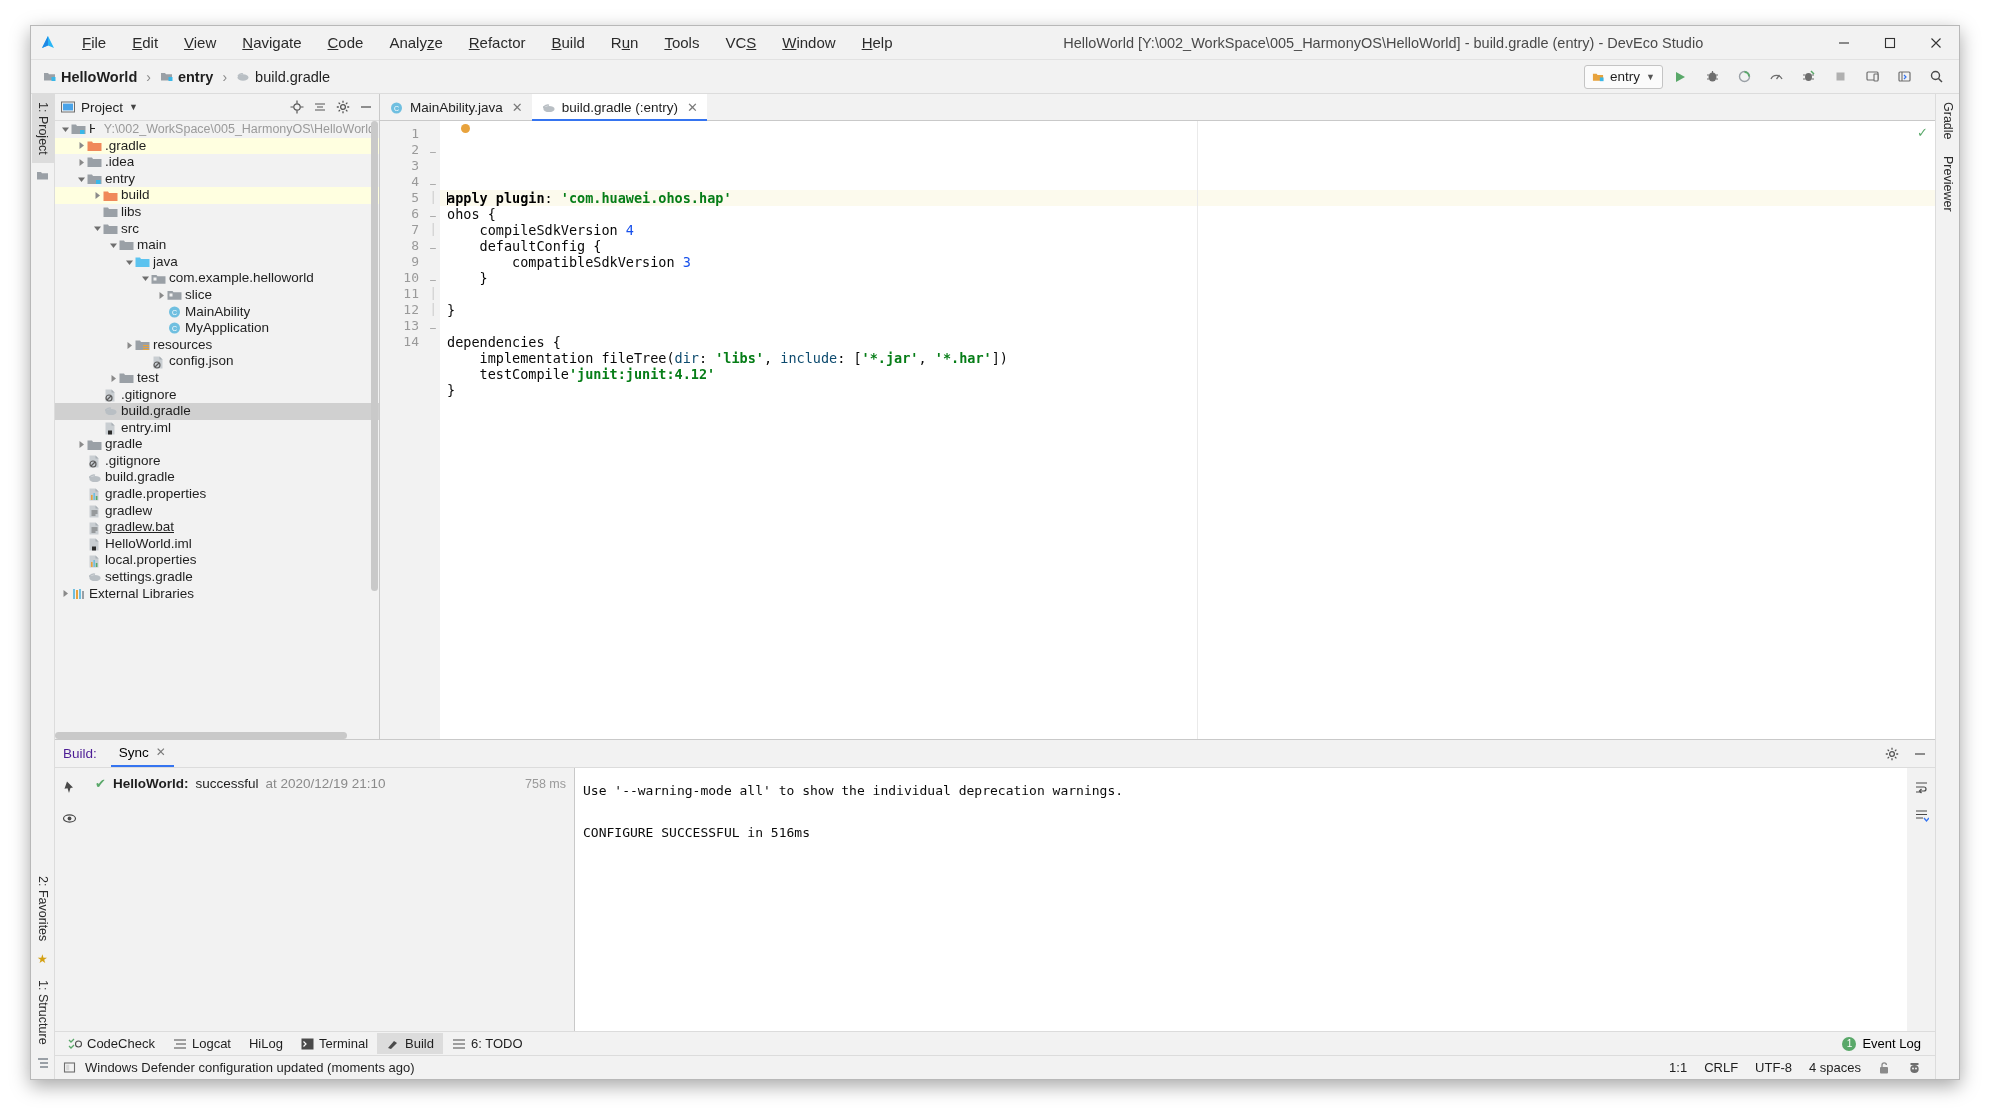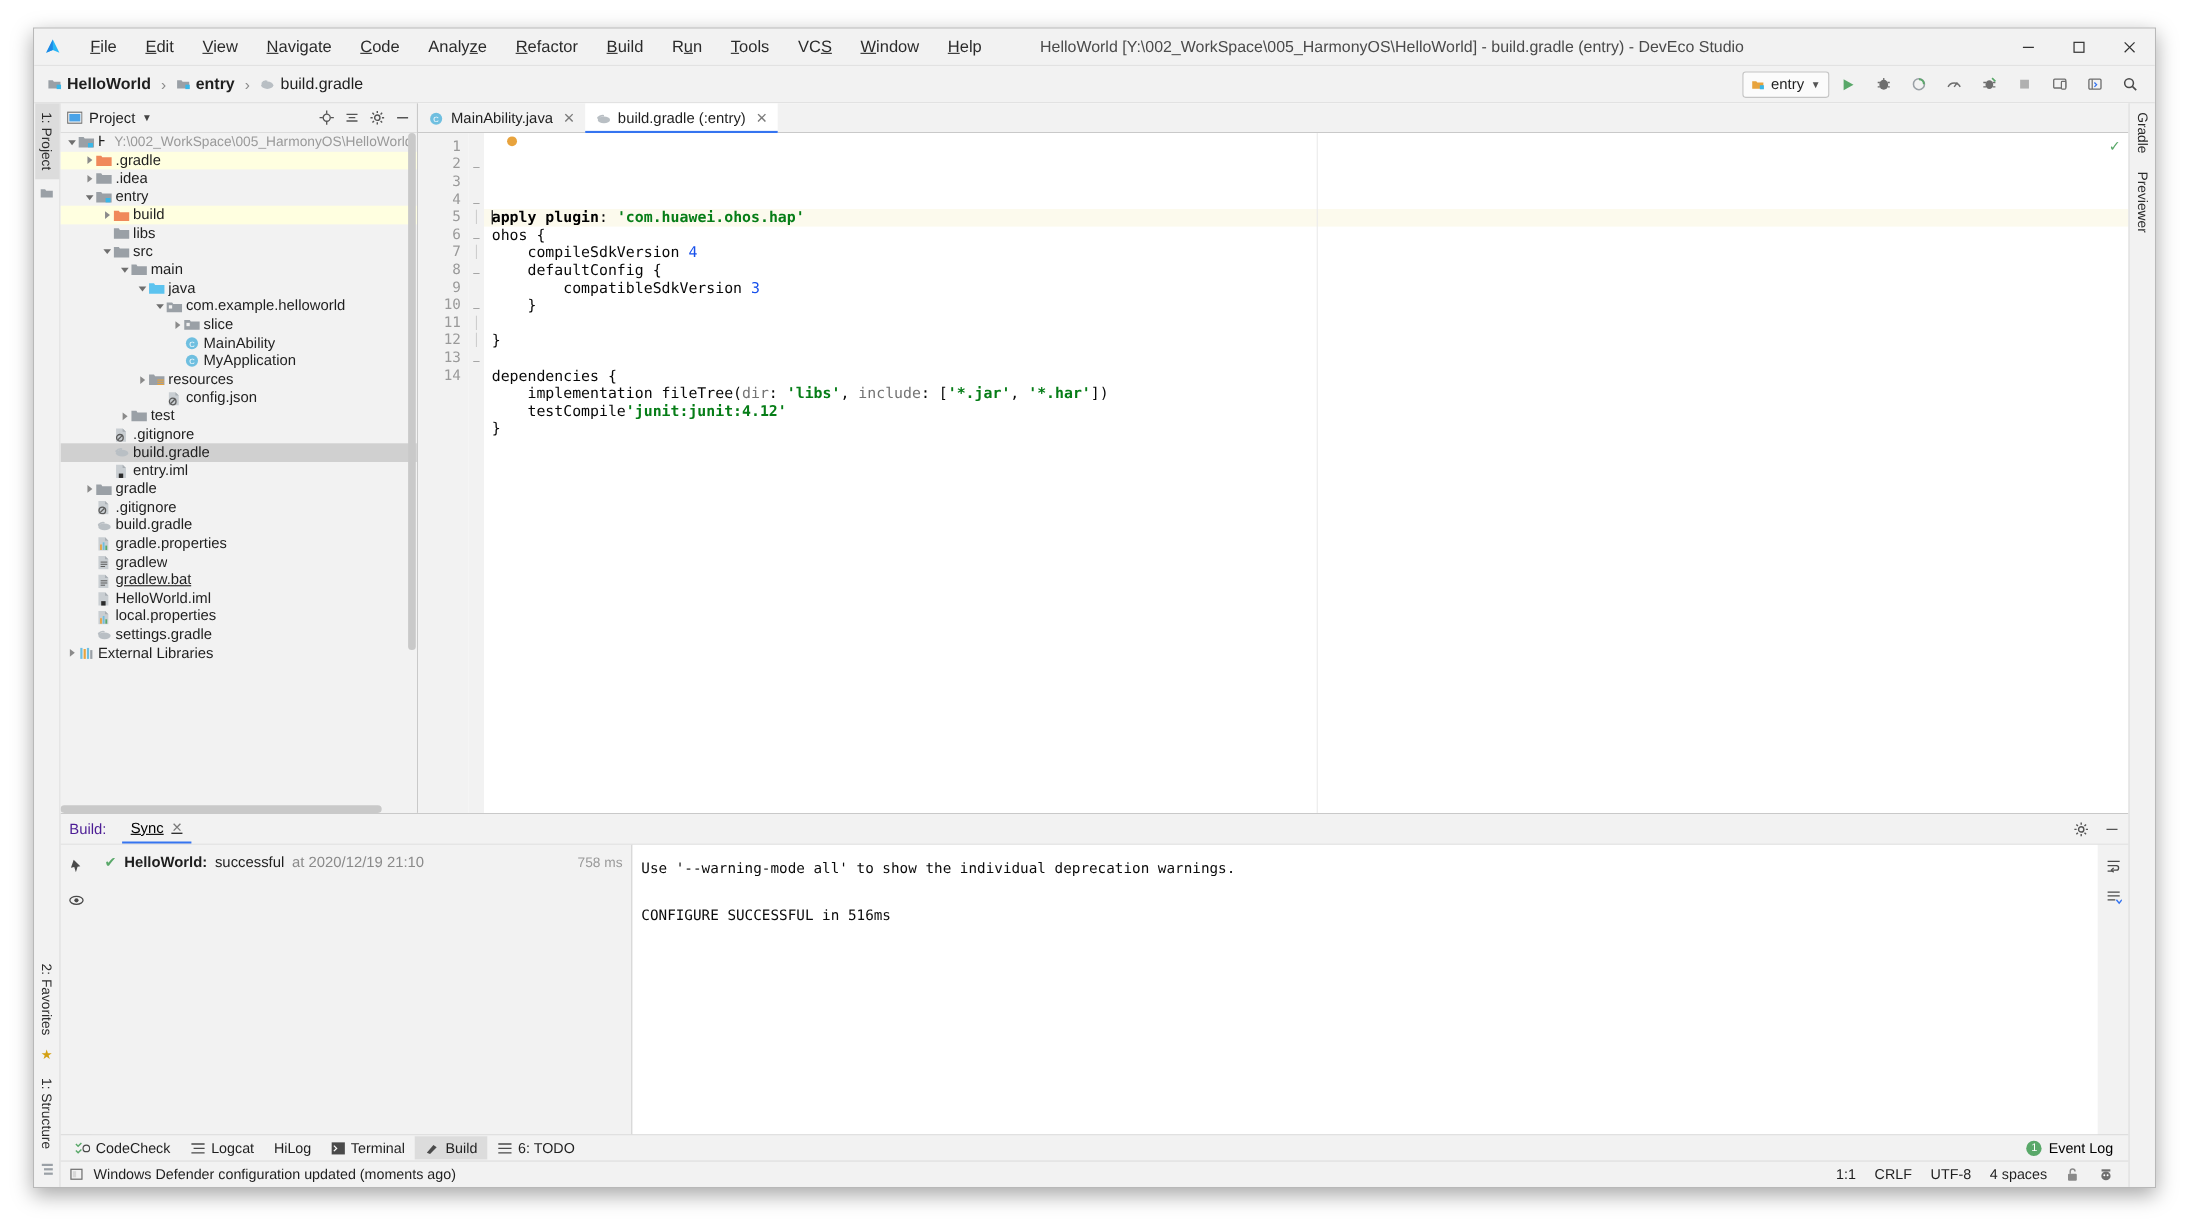--- a/index.html
+++ b/index.html
@@ -34,7 +34,7 @@
   }
   .menu-item u { text-decoration: underline; }
   .win-title {
-    flex: 1; text-align: left; font-size: 14.5px; color: #4a4a4a;
+    flex: 1; text-align: center; font-size: 14.5px; color: #4a4a4a;
     padding-left: 40px; white-space: nowrap; overflow: hidden;
   }
   .win-btns { display: flex; align-items: center; }

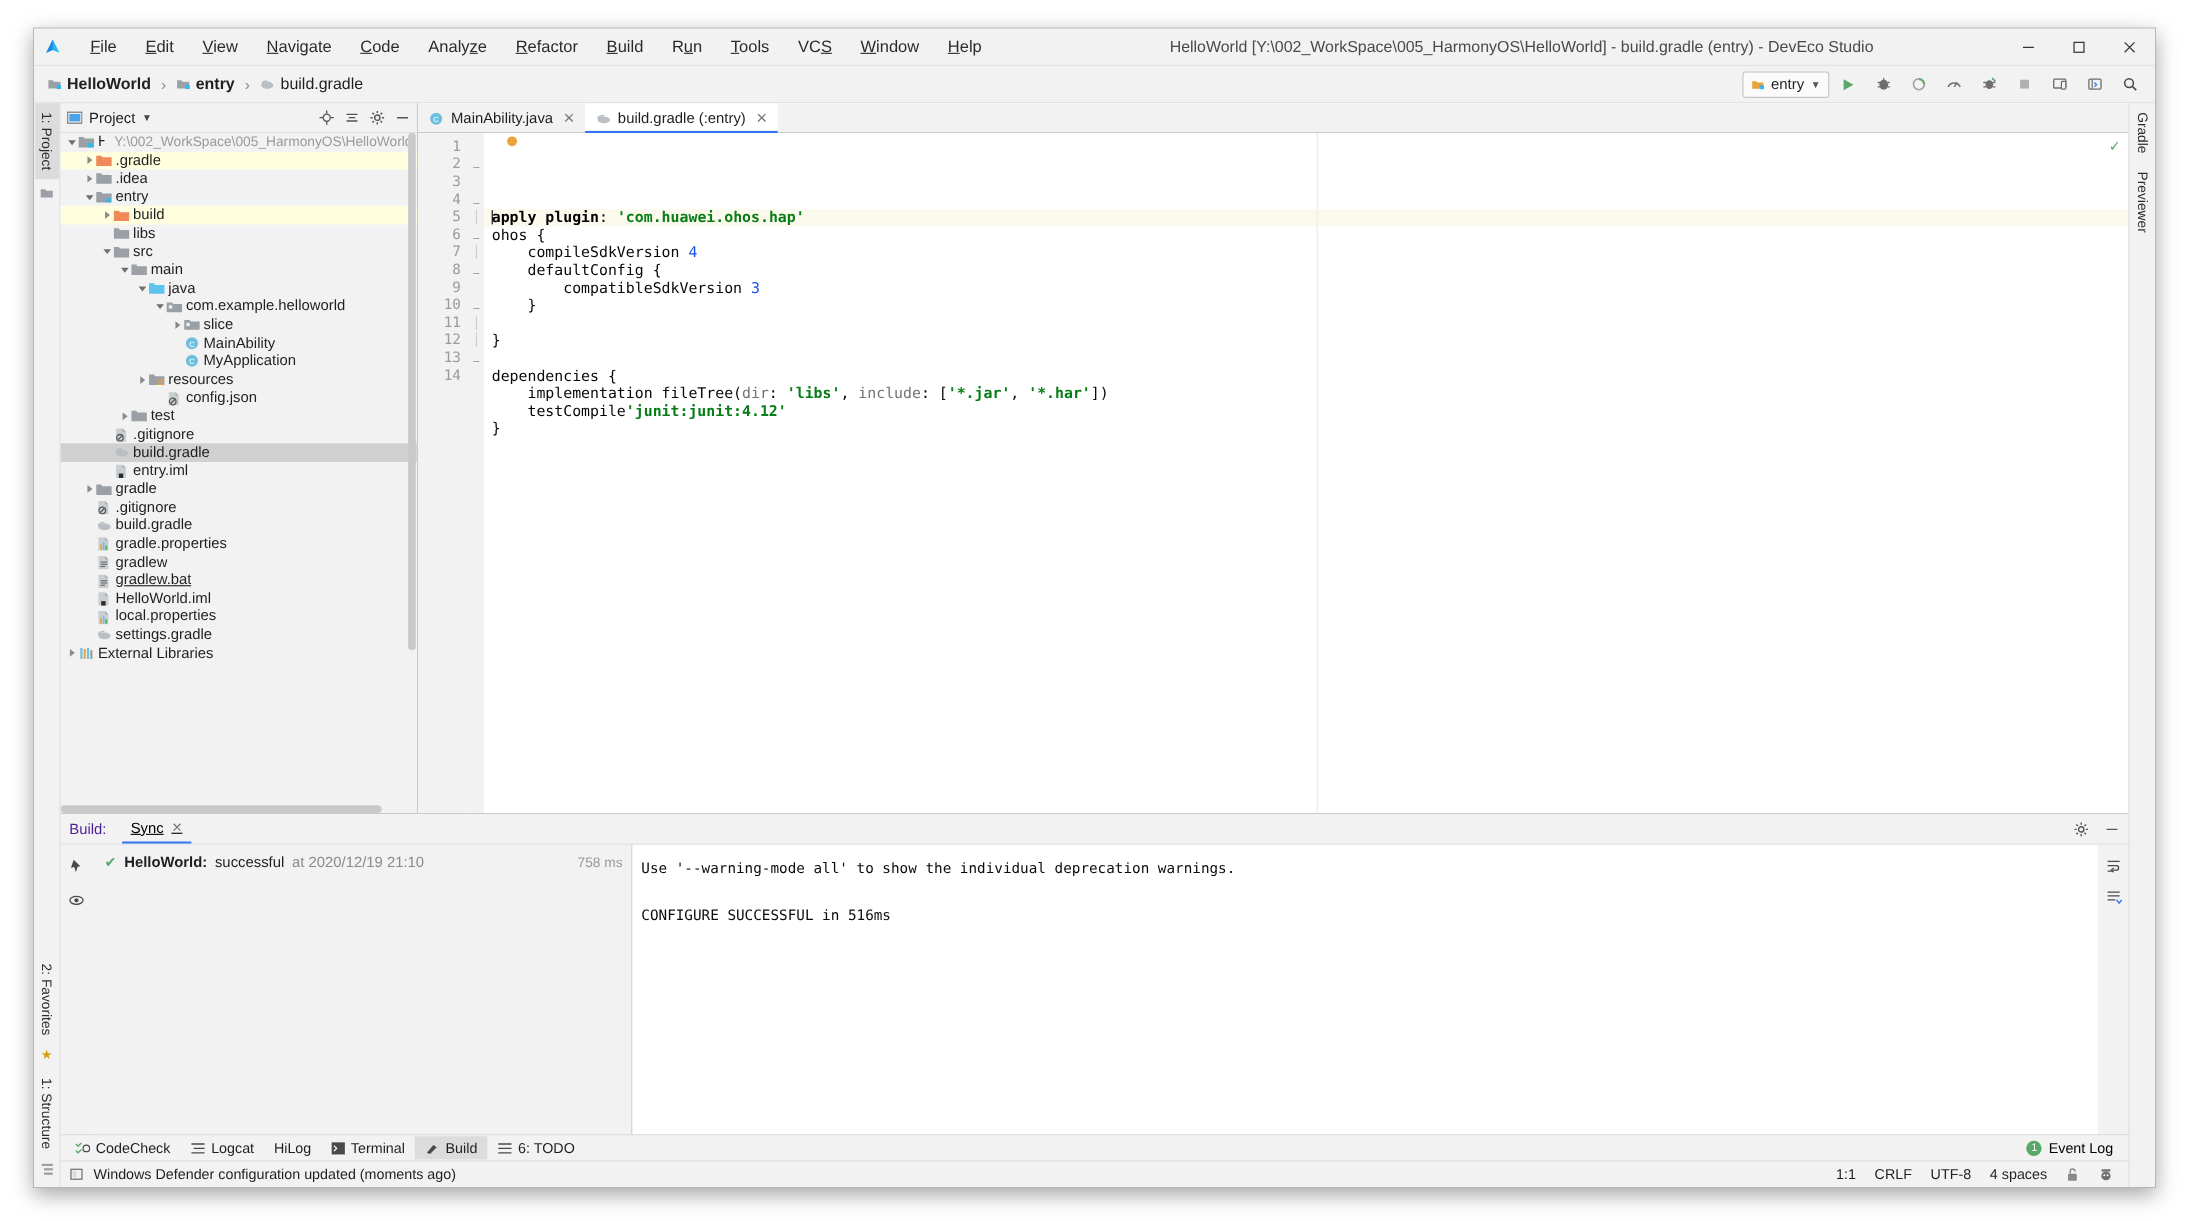--- a/index.html
+++ b/index.html
@@ -144,7 +144,7 @@
   .k-key { color: #000; font-weight: bold; }
   .k-str { color: #067d17; font-weight: bold; }
   .k-num { color: #1750eb; }
-  .k-attr { color: #737373; }
+  .k-attr { color: #0c4a6e; }
   .caret { display:inline-block; width:1px; height:13px; background:#000; vertical-align:-2px; margin-right:-1px;}
   .right-margin { position: absolute; left: 757px; top: 0; bottom: 0; width: 1px; background: #eaeaea; }
   .ed-check { position: absolute; right: 7px; top: 4px; color: #59a869; font-size: 13px; }

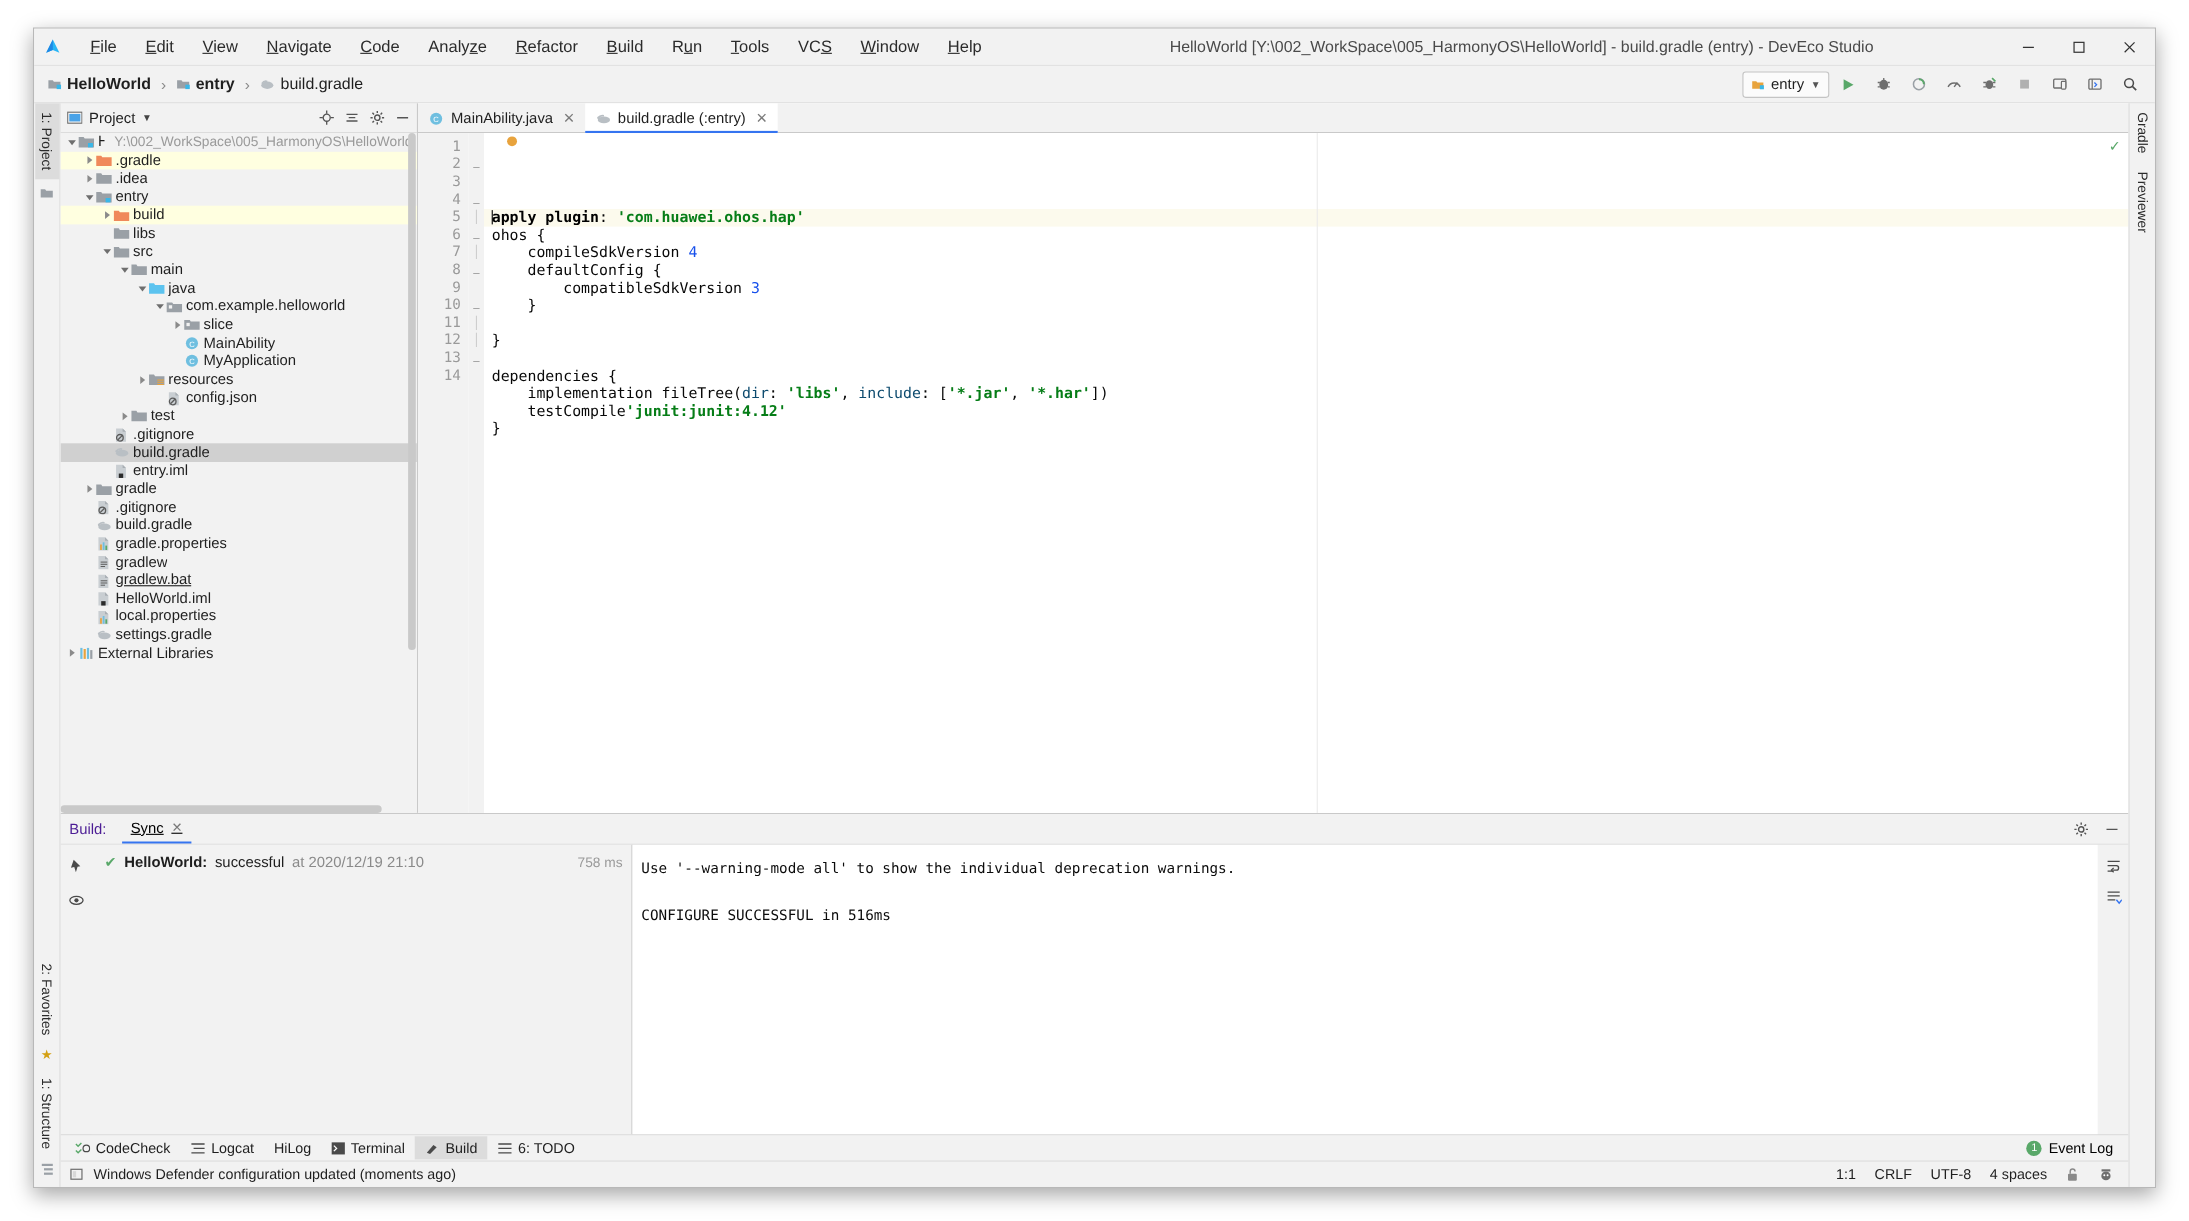--- a/index.html
+++ b/index.html
@@ -160,7 +160,7 @@
   }
   .build-head { height: 27px; flex:0 0 27px; display: flex; align-items: center; padding: 0 8px; font-size: 13.5px; }
   .bh-label { color: #4c1d95; margin-right: 14px; }
-  .bh-tab { display:flex; align-items:center; gap:7px; padding: 4px 8px 5px; border-bottom: 2px solid #3574f0; text-decoration: underline; }
+  .bh-tab { display:flex; align-items:center; gap:7px; padding: 4px 8px 5px; border-bottom: 2px solid #3574f0; }
   .bh-right { margin-left:auto; display:flex; align-items:center; gap: 14px; }
   .build-body { flex: 1; display: flex; min-height: 0; border-top: 1px solid #dcdcdc; }
   .build-rail {

